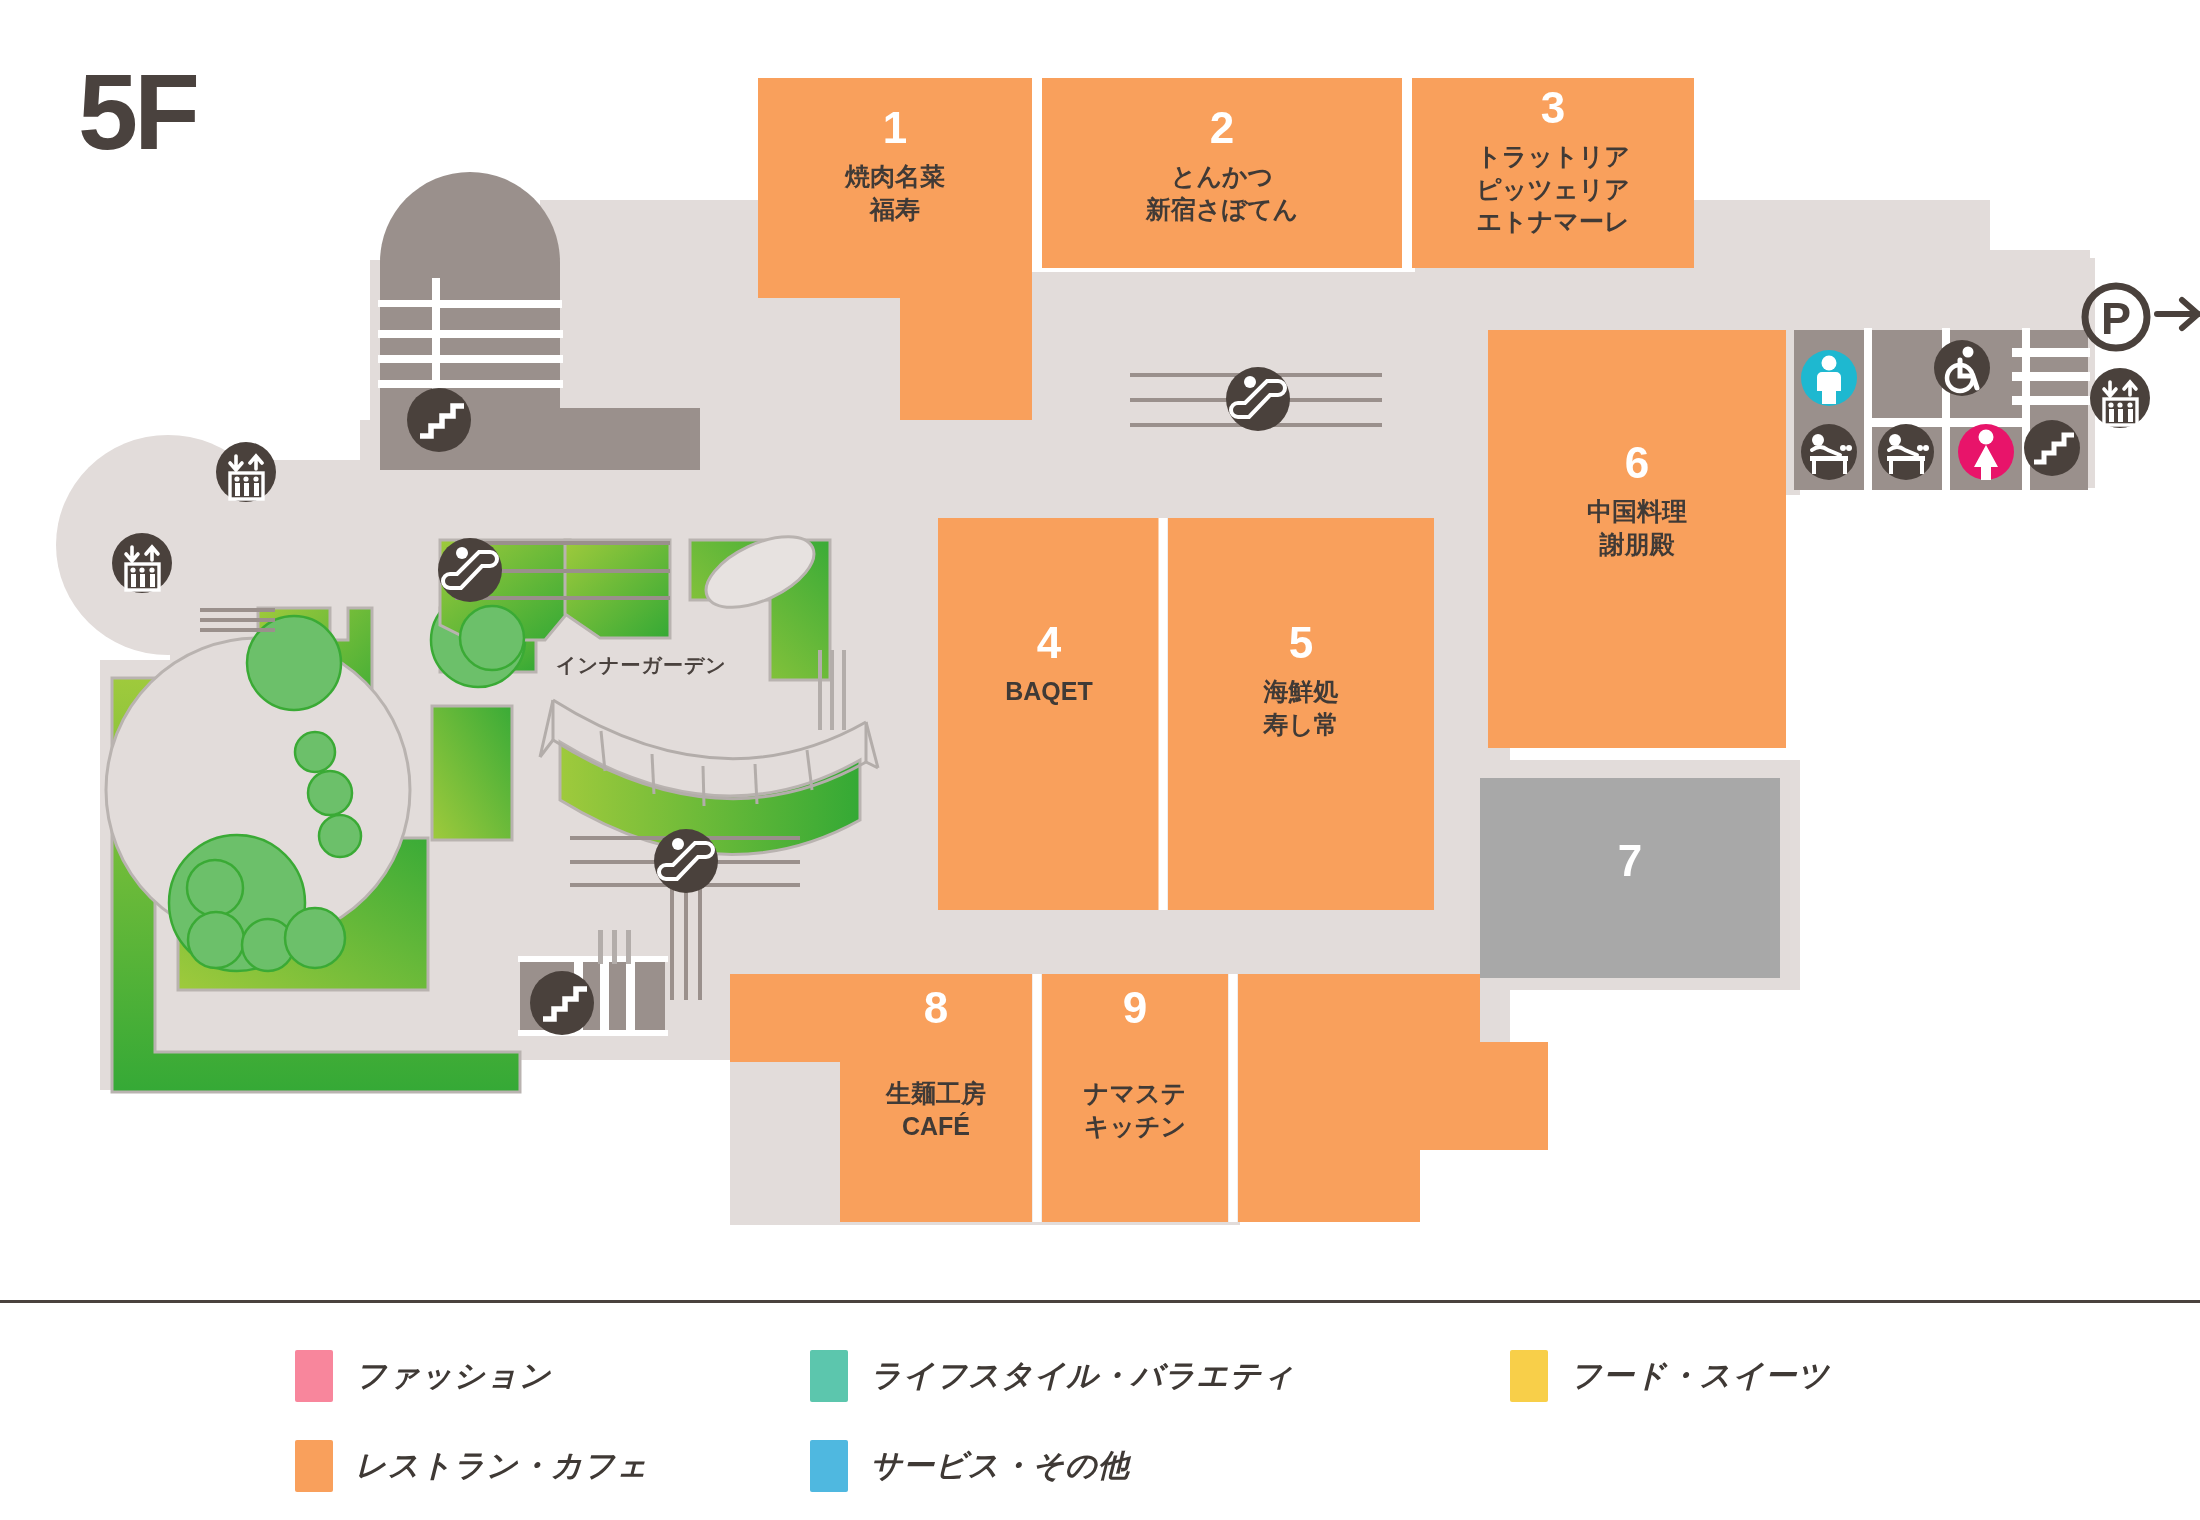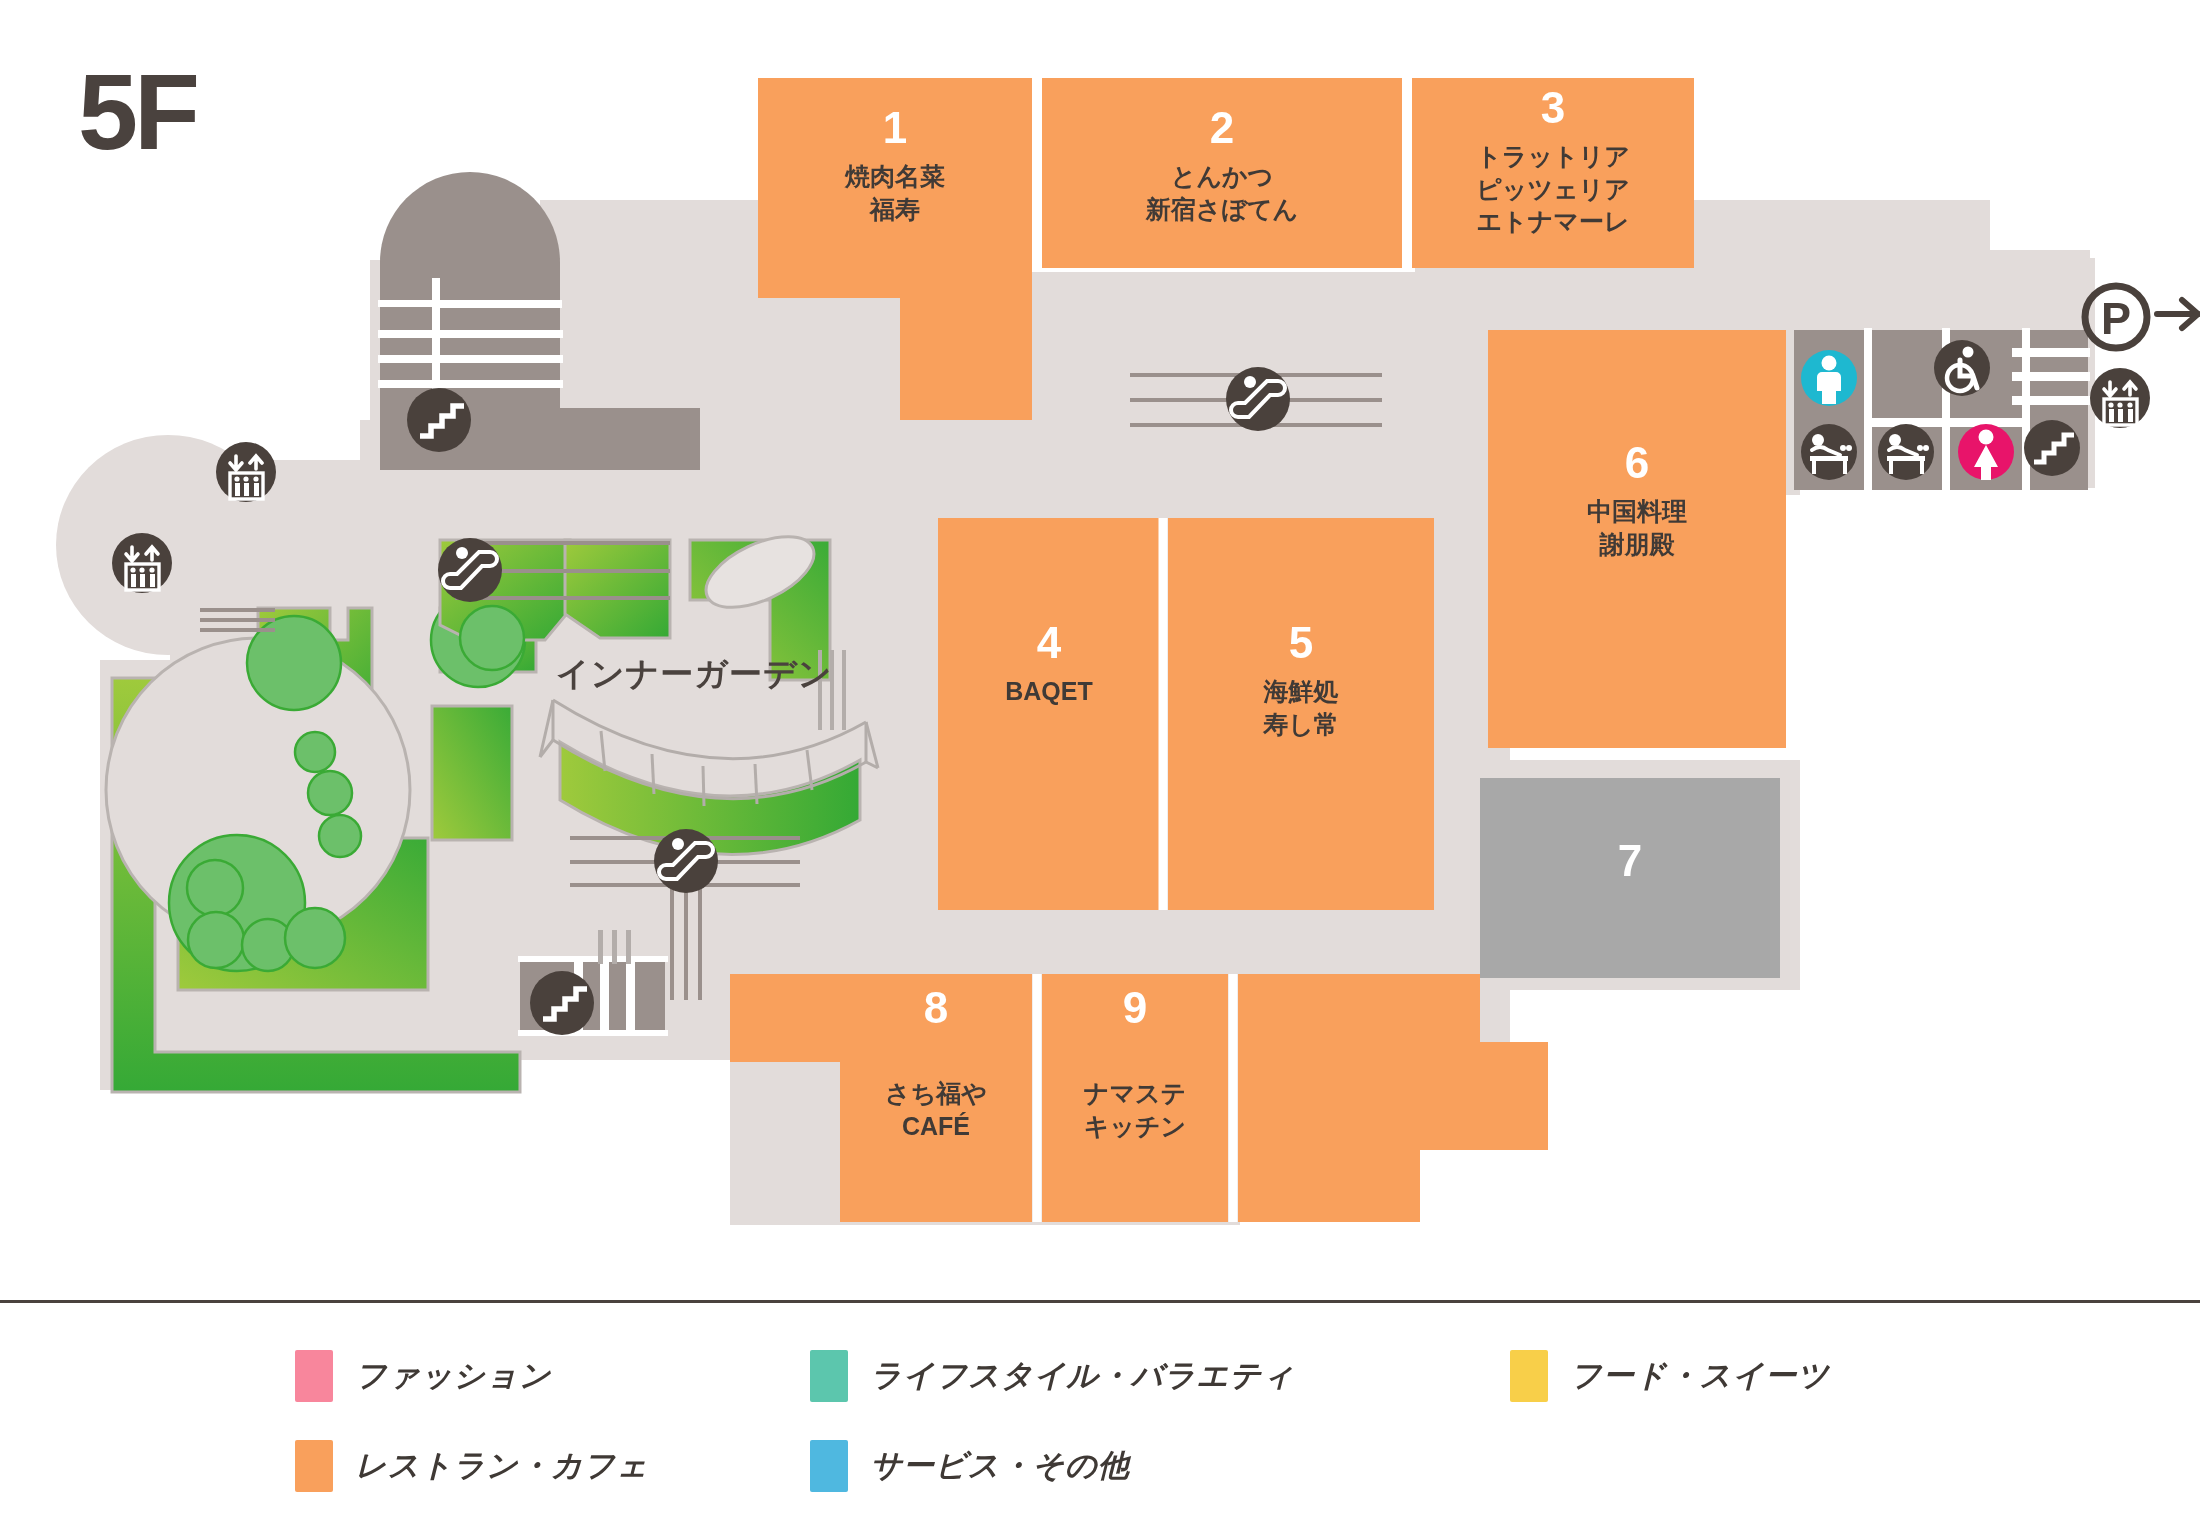--- a/index.html
+++ b/index.html
@@ -40,7 +40,7 @@
     white-space: pre-line;
   }
   .garden-label {
-    position:absolute; font-size: 33px; font-weight: 700; color:#4a423e;
+    position:absolute; font-size: 20px; font-weight: 700; color:#4a423e;
     letter-spacing: 1px;
   }
 

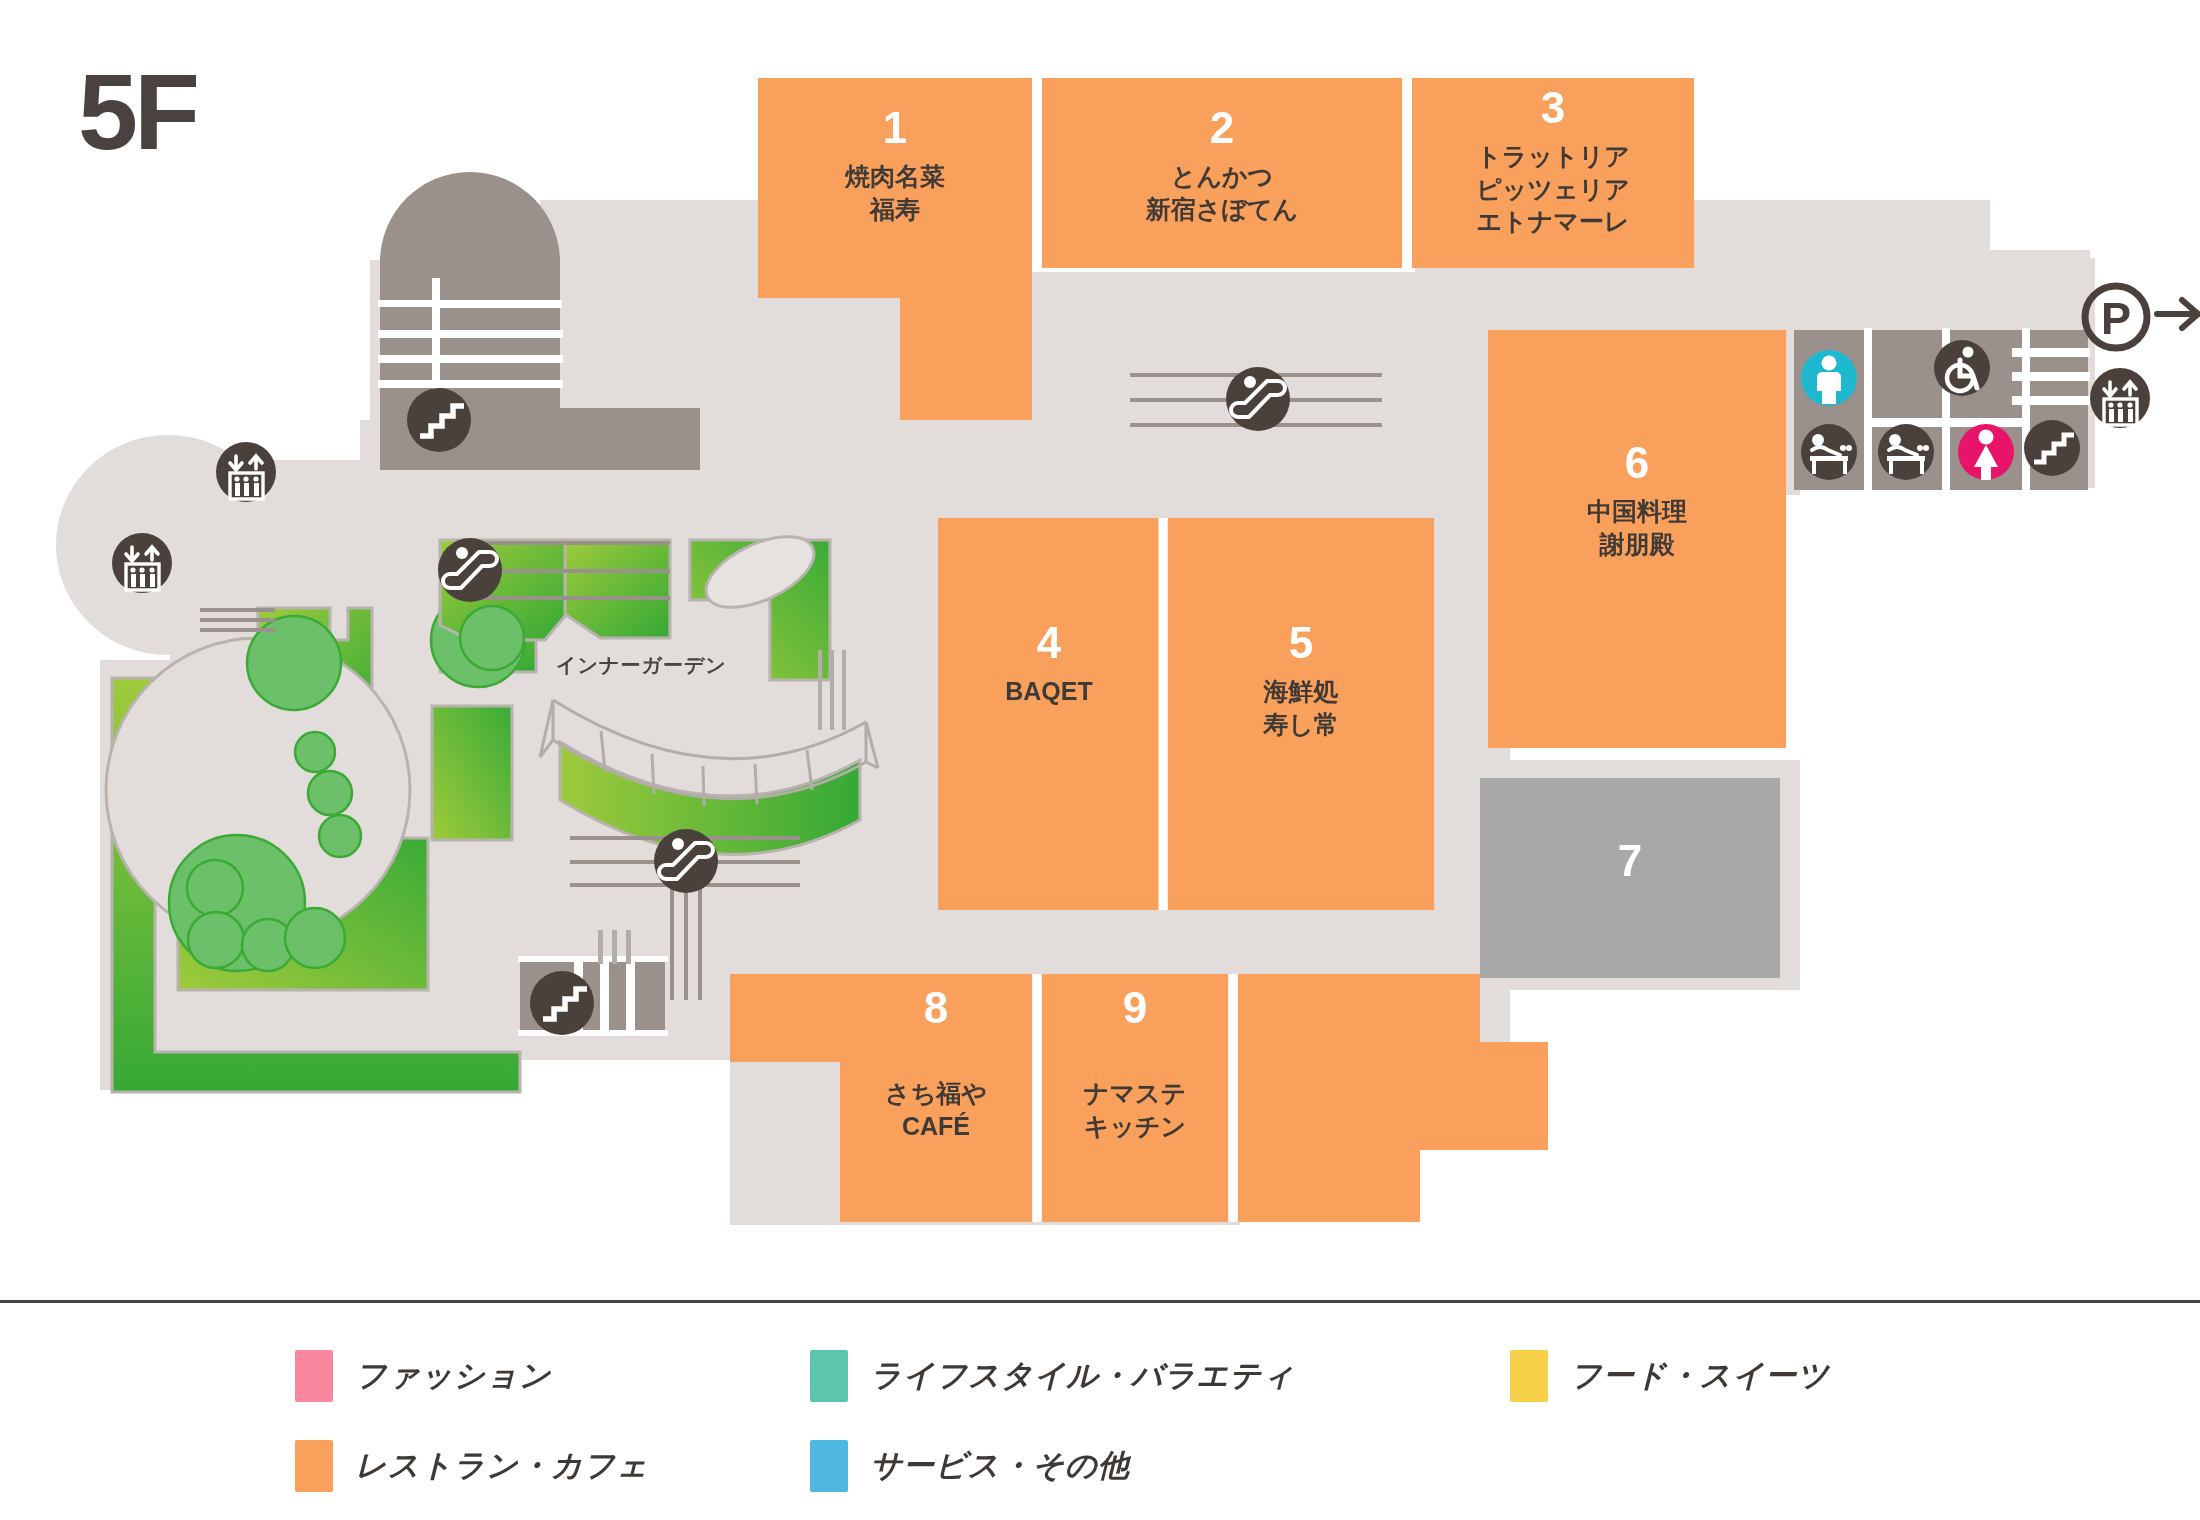--- a/index.html
+++ b/index.html
@@ -442,7 +442,7 @@
 
   <div class="shop-label" style="left:840px; top:985px; width:192px;">
     <div class="shop-num">8</div>
-    <div class="shop-name" style="margin-top:46px;">さち福や
+    <div class="shop-name" style="margin-top:46px;">生麺工房
 CAFÉ</div>
   </div>
 

